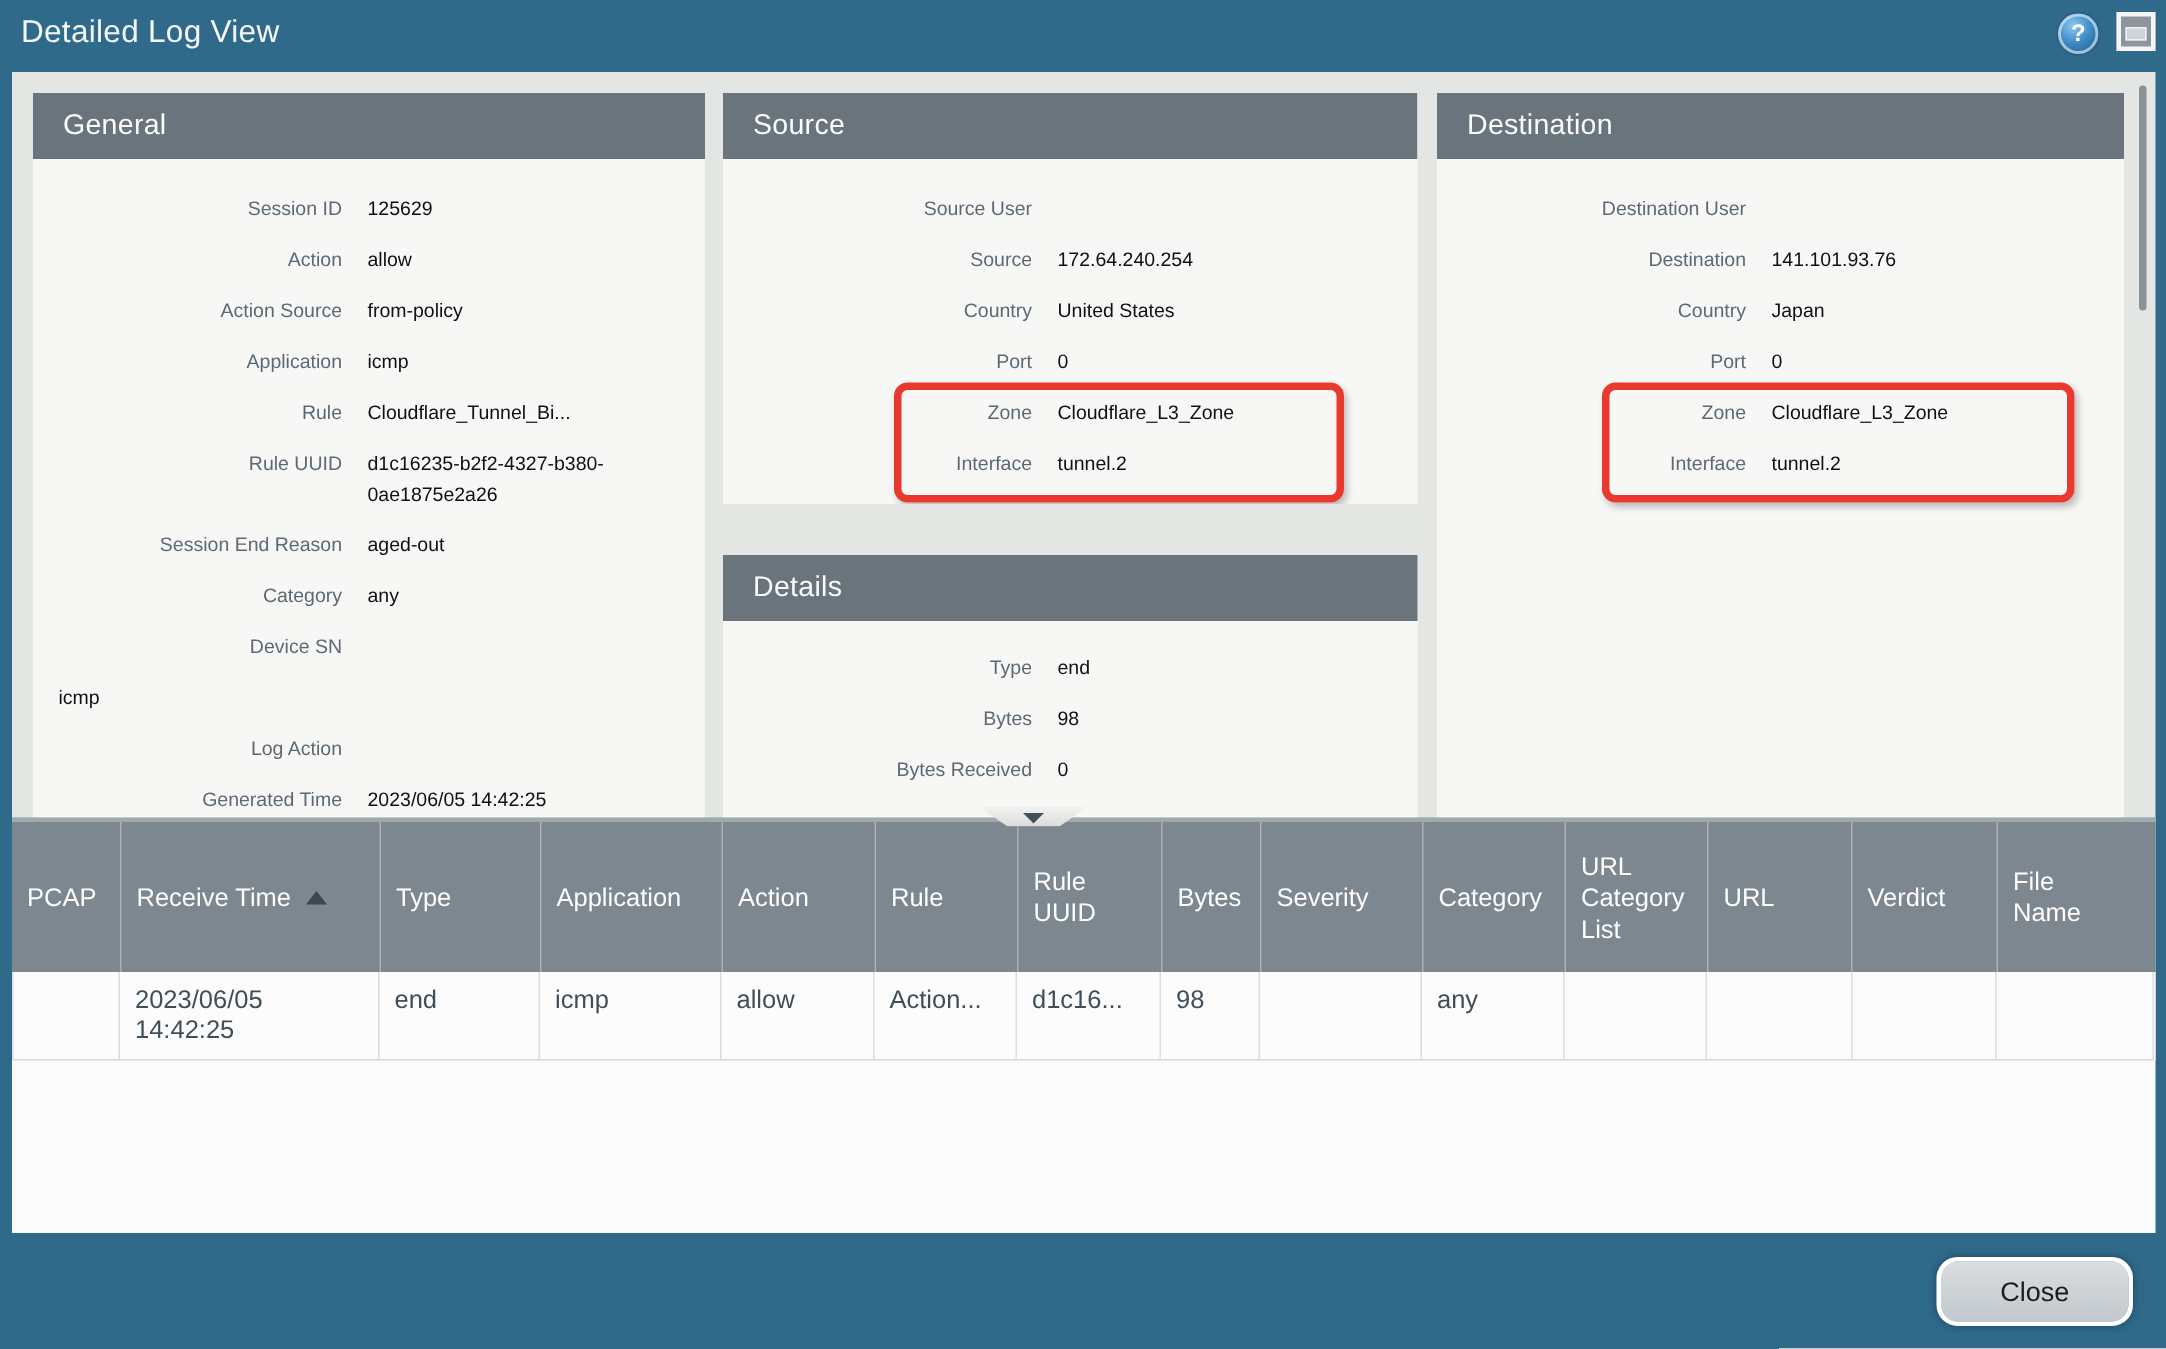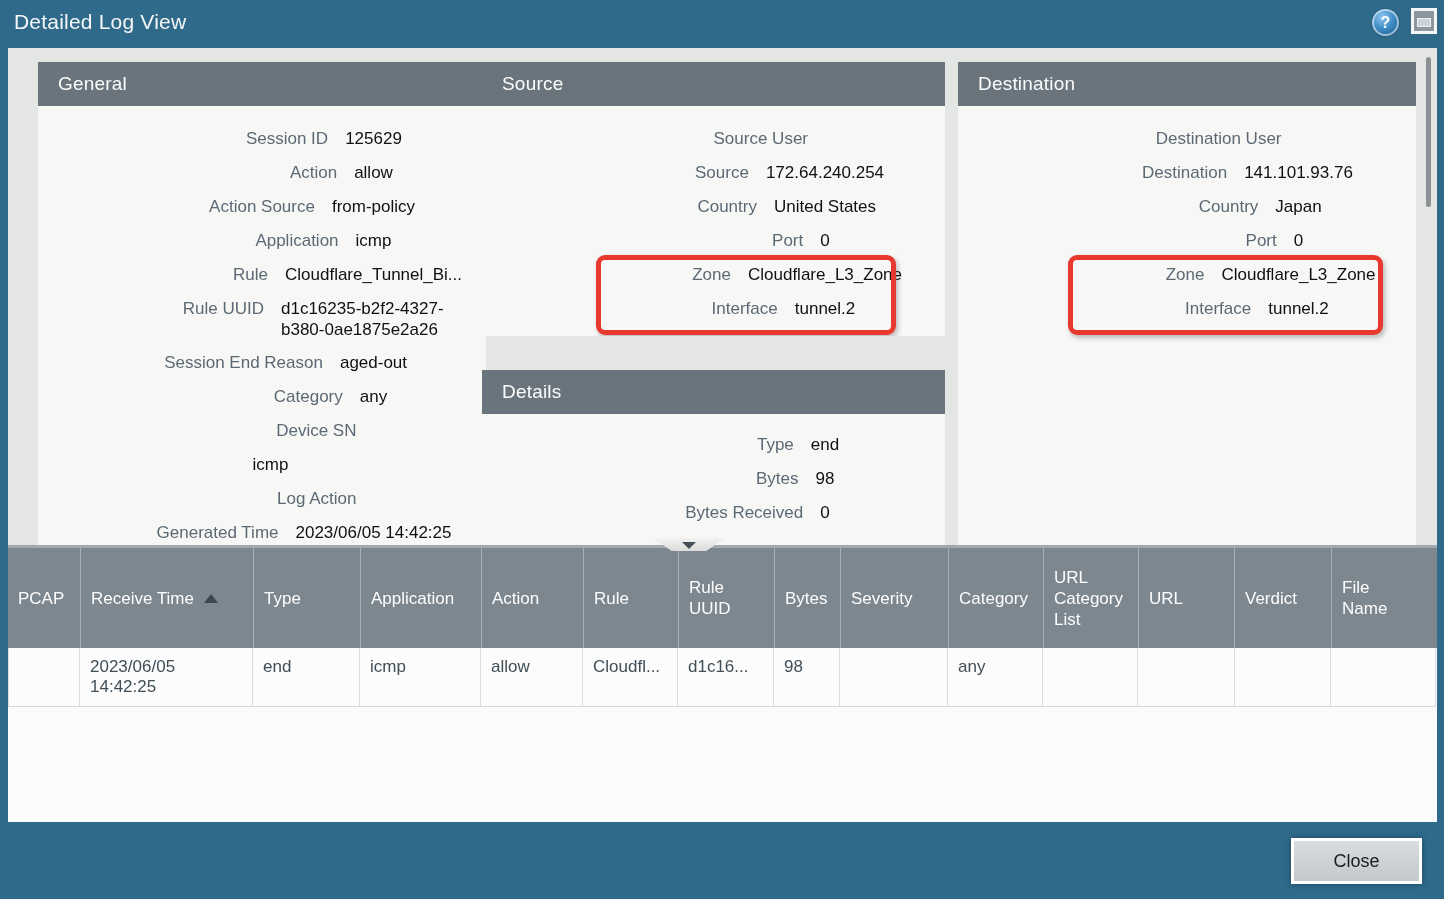--- a/index.html
+++ b/index.html
@@ -22,7 +22,7 @@
   
   .content { position:absolute; left:8px; top:48px; width:1429px; height:497px; background:#e4e6e3; overflow:hidden; }
   .pane { position:absolute; background:#f7f8f6; }
-  .pane-general { left:30px; top:14px; width:448px; height:620px; }
+  .pane-general { left:14px; top:14px; width:448px; height:620px; }
   .pane-source { left:474px; top:14px; width:463px; height:274px; overflow:hidden; }
   .pane-details { left:474px; top:322px; width:463px; height:620px; }
   .pane-destination { left:950px; top:14px; width:458px; height:620px; }

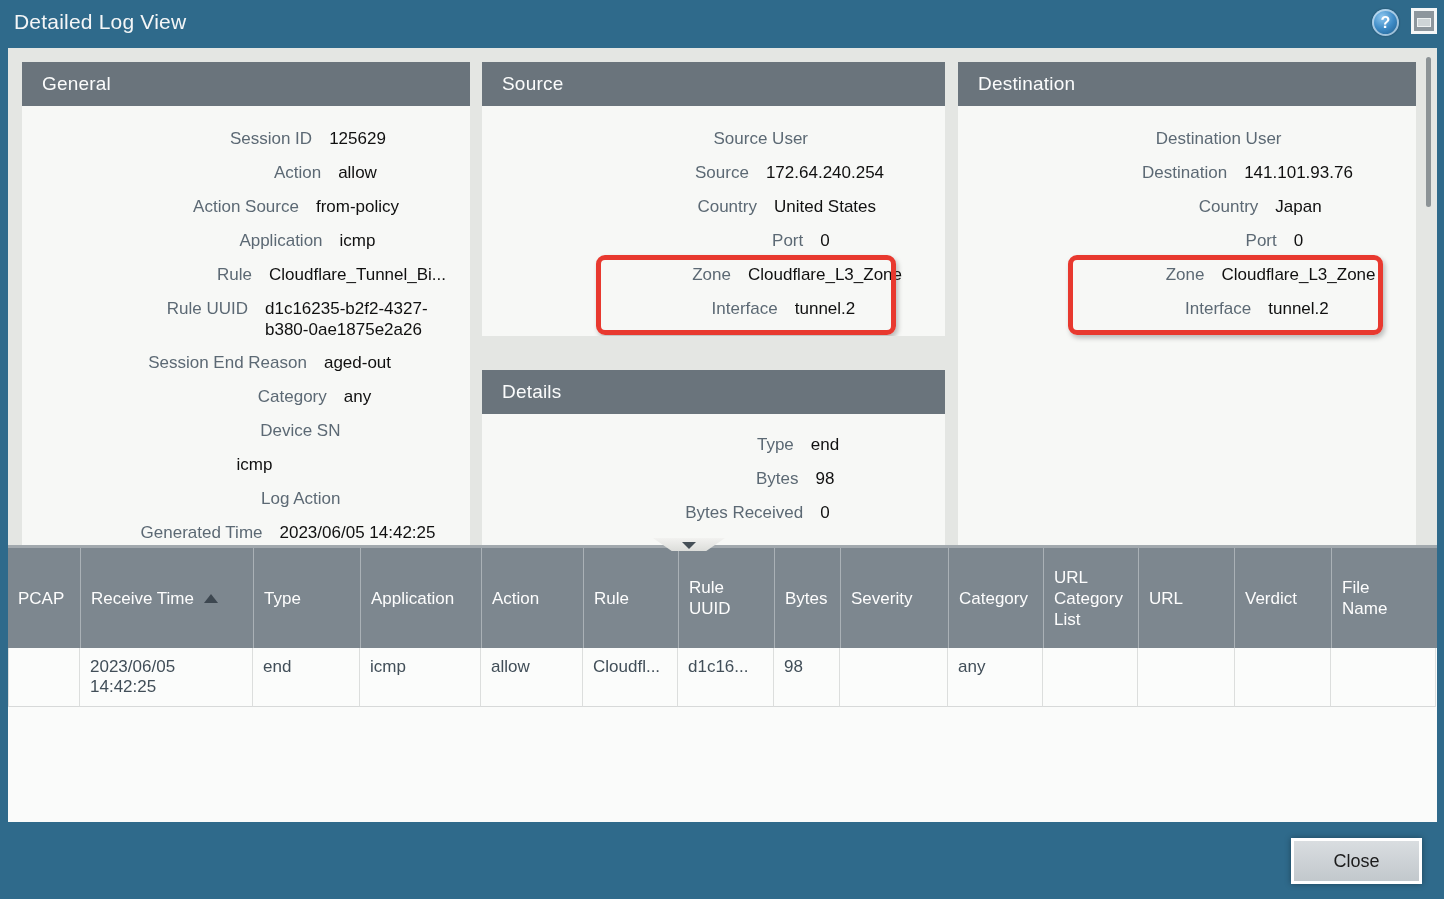--- a/index.html
+++ b/index.html
@@ -28,7 +28,7 @@
   .pane-destination { left:950px; top:14px; width:458px; height:620px; }
   .pane-header { height:44px; line-height:44px; background:#6a747c; color:#fbfcfc; font-size:19px; padding-left:20px; letter-spacing:0.2px; }
   .pane-body { padding-top:16px; }
-  .frow { display:flex; min-height:34px; line-height:34px; font-size:17px;justify-content:center; }
+  .frow { display:flex; min-height:34px; line-height:34px; font-size:13px; }
   .frow .lbl { width:206px; text-align:right; color:#5c6974; flex-shrink:0; }
   .frow .val { margin-left:17px; color:#101010; }
   .frow.multi { line-height:21px; padding:6px 0; min-height:54px; }

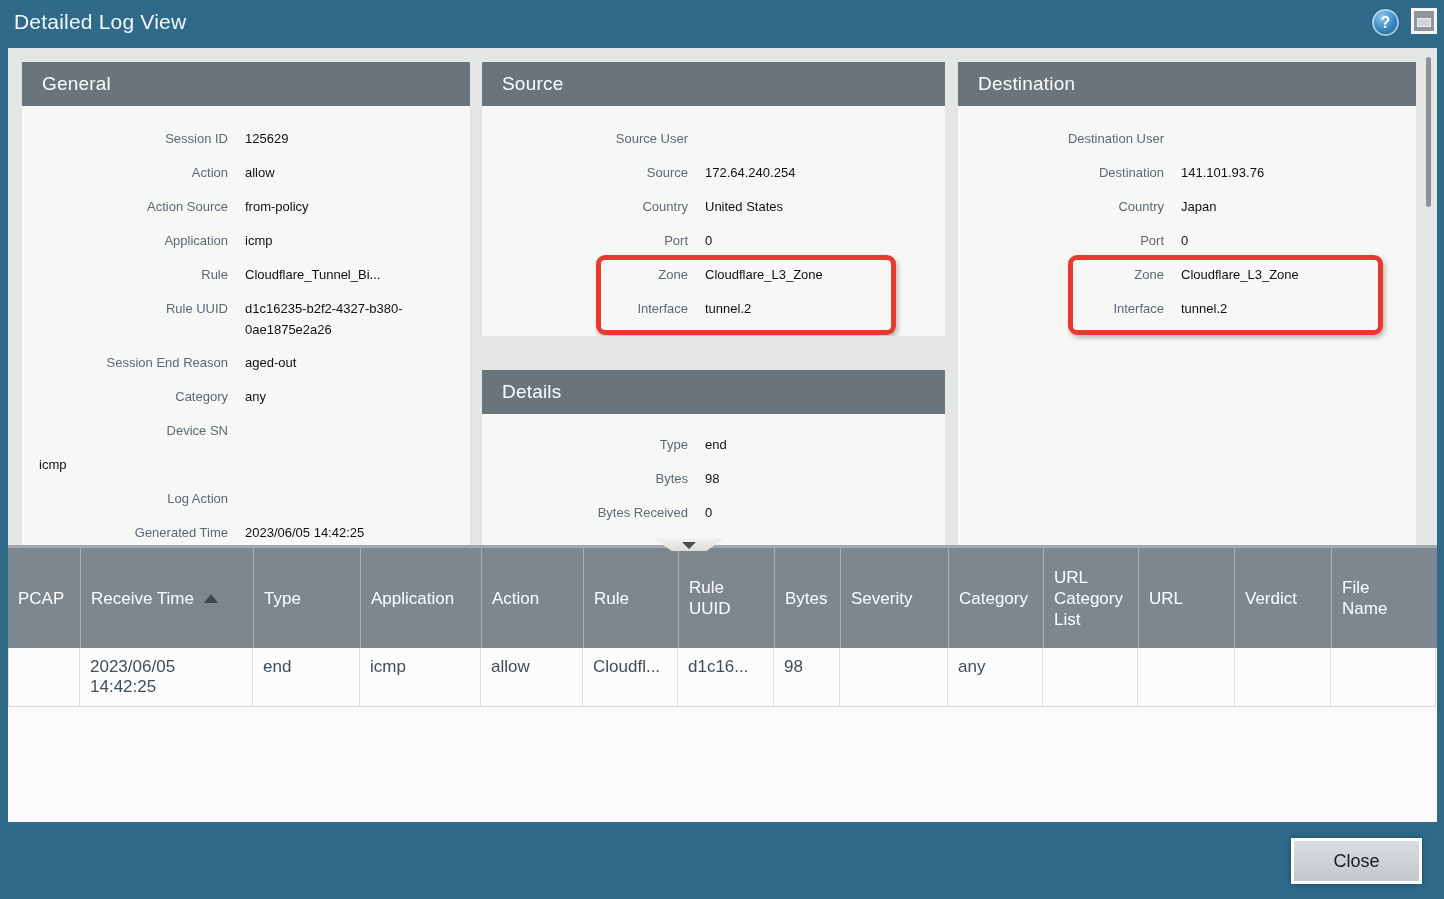--- a/index.html
+++ b/index.html
@@ -274,7 +274,7 @@
       <div class="td c2">end</div>
       <div class="td c3">icmp</div>
       <div class="td c4">allow</div>
-      <div class="td c5">Cloudfl...</div>
+      <div class="td c5">Action...</div>
       <div class="td c6">d1c16...</div>
       <div class="td c7">98</div>
       <div class="td c8"></div>

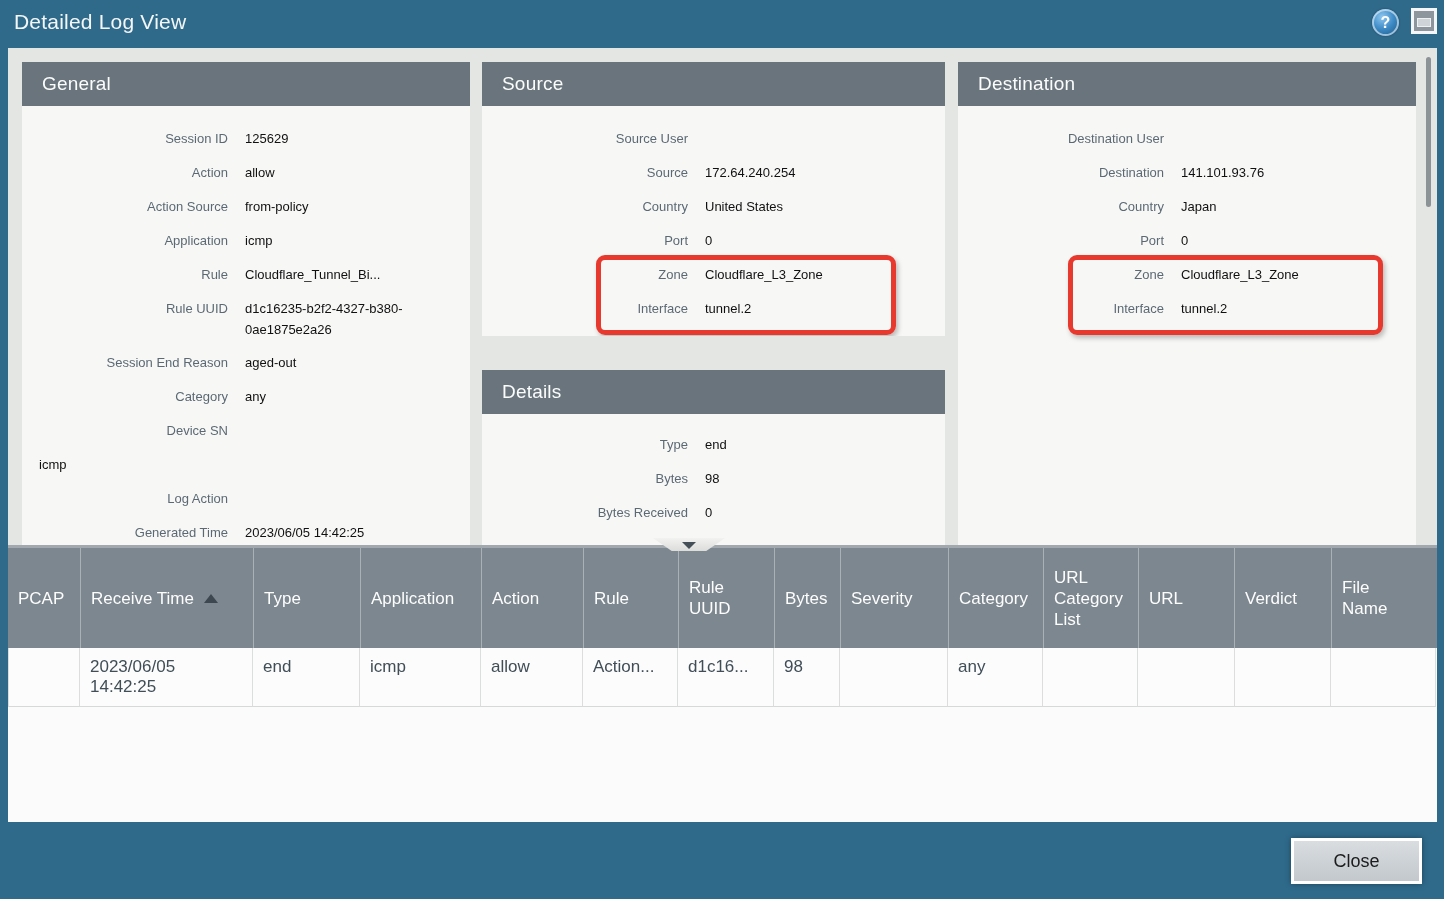--- a/index.html
+++ b/index.html
@@ -62,7 +62,7 @@
 
   
   .close-button { position:absolute; left:1291px; top:838px; width:131px; height:46px;
-    border:3px solid #ffffff; border-radius:0; background:linear-gradient(#d9dde0,#c2c8cc);
+    border:3px solid #ffffff; border-radius:14px; background:linear-gradient(#d9dde0,#c2c8cc);
     display:flex; align-items:center; justify-content:center; font-size:18px; color:#1c1c1c;
     box-shadow:0 0 6px rgba(0,0,0,0.35); cursor:pointer; }
 </style>

